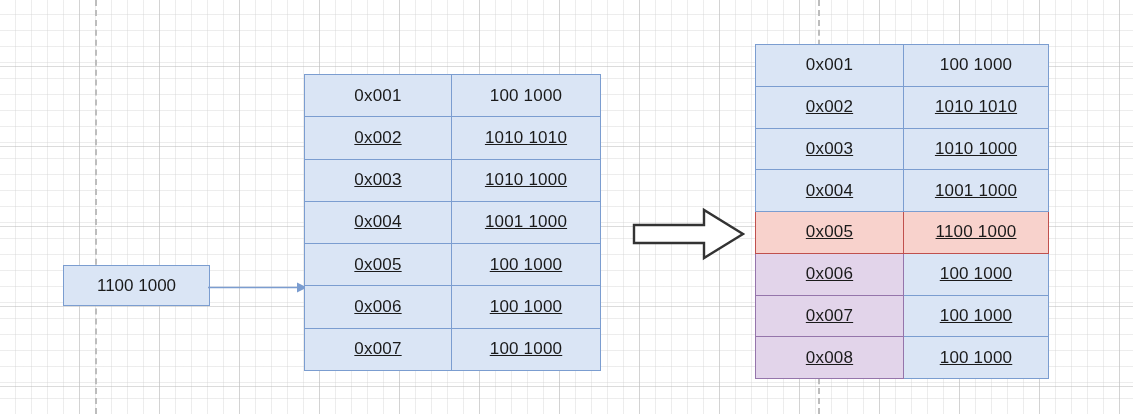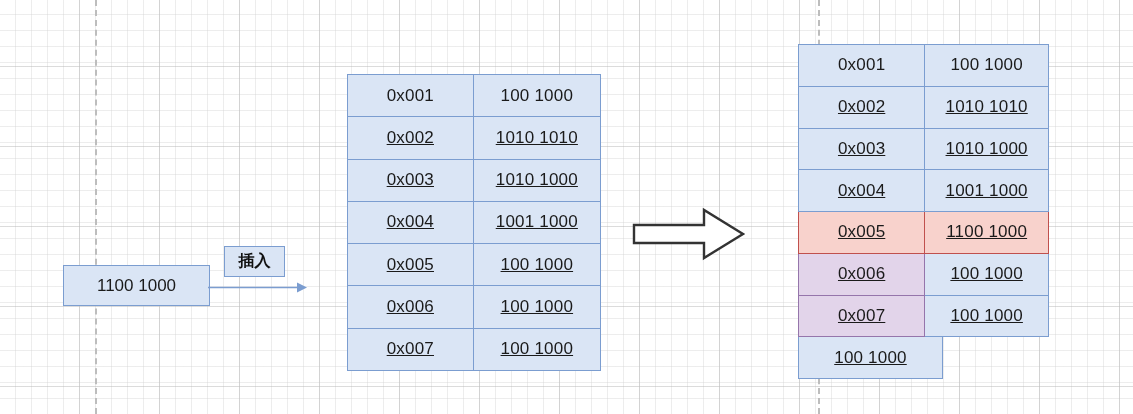--- a/index.html
+++ b/index.html
@@ -50,7 +50,6 @@
   .mem-row {
     display: flex;
     flex: 1 1 auto;
-    margin-left: 43px;
   }
   .mem-cell {
     display: flex;

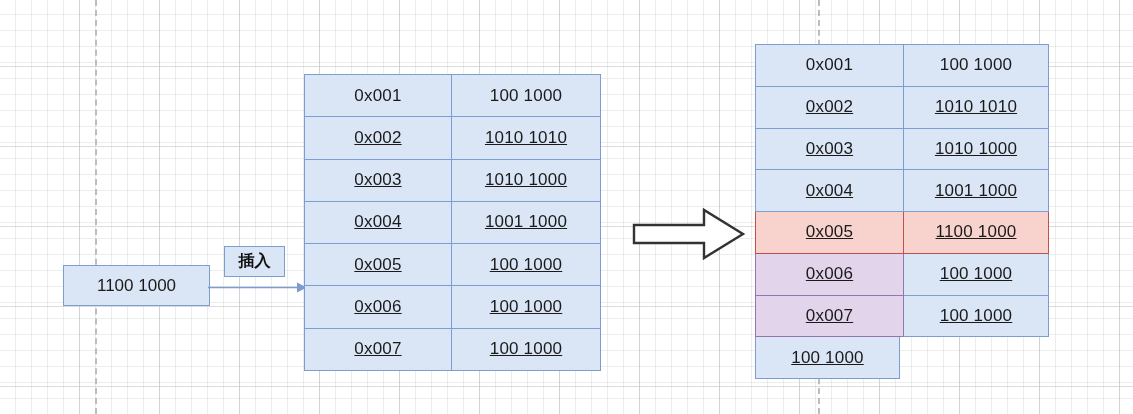--- a/index.html
+++ b/index.html
@@ -162,9 +162,6 @@
     <span>1100 1000</span>
   </div>
 
-  <div id="insert-label">
-    <span>插入</span>
-  </div>
 
   <svg id="connector" viewBox="0 0 100 32">
     <line x1="0" y1="15.5" x2="89" y2="15.5" stroke="#7b9dd0" stroke-width="1.6"></line>

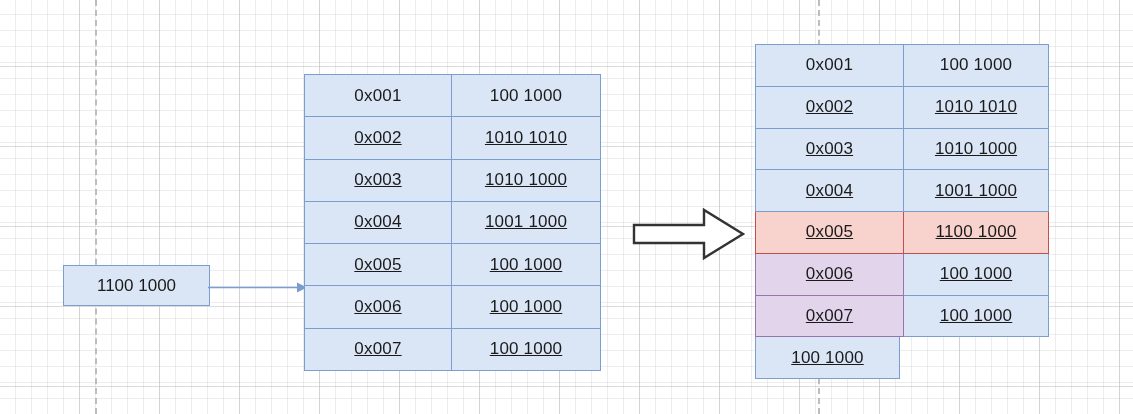--- a/index.html
+++ b/index.html
@@ -233,6 +233,7 @@
         <div class="mem-cell value-col cell-blue">100 1000</div>
       </div>
       <div class="mem-row">
+        <div class="mem-cell addr-col cell-purple">0x008</div>
         <div class="mem-cell value-col cell-blue">100 1000</div>
       </div>
     </div>

